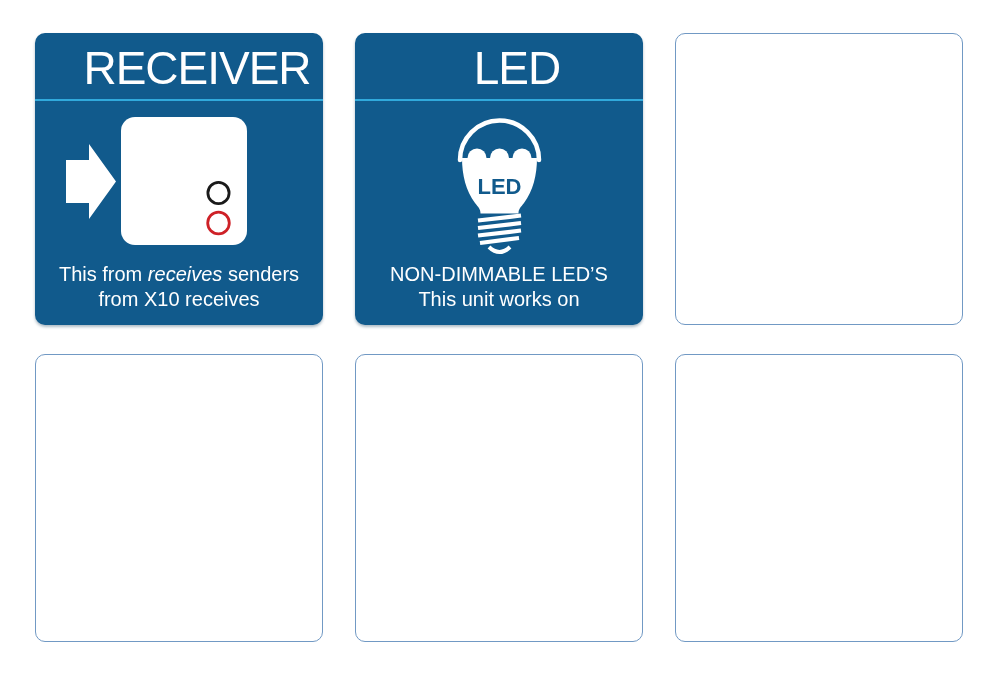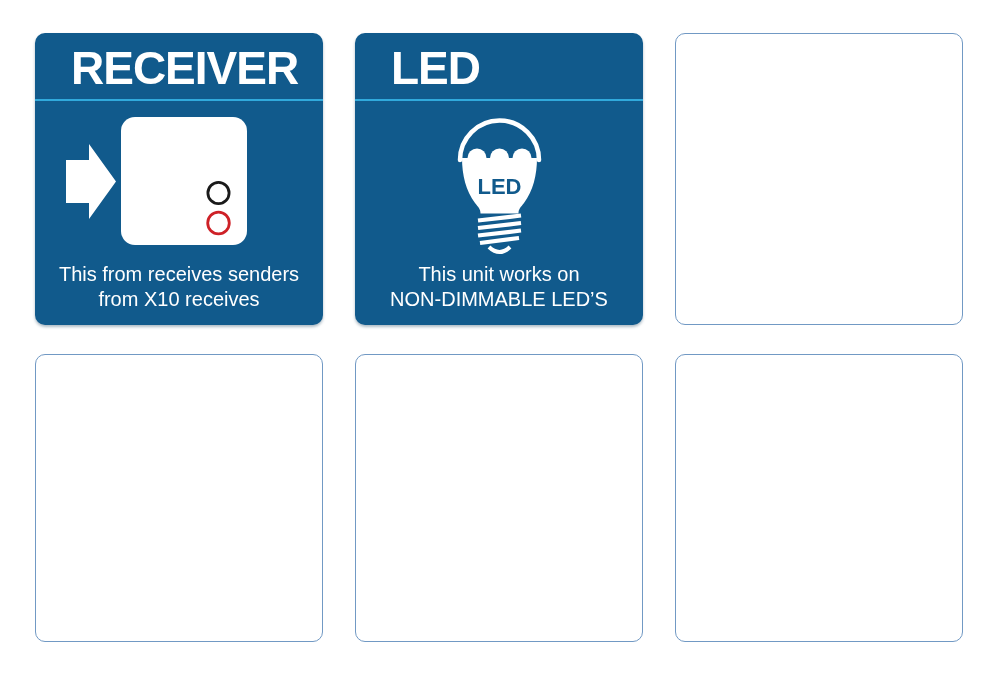--- a/index.html
+++ b/index.html
@@ -37,9 +37,10 @@
   .card-title {
     height: 66px;
     line-height: 70px;
+    text-align: center;
     color: #ffffff;
     font-size: 46px;
-    font-weight: bold;
+    font-weight: normal;
     letter-spacing: -1px;
     border-bottom: 2px solid #31AADC;
     overflow: hidden;

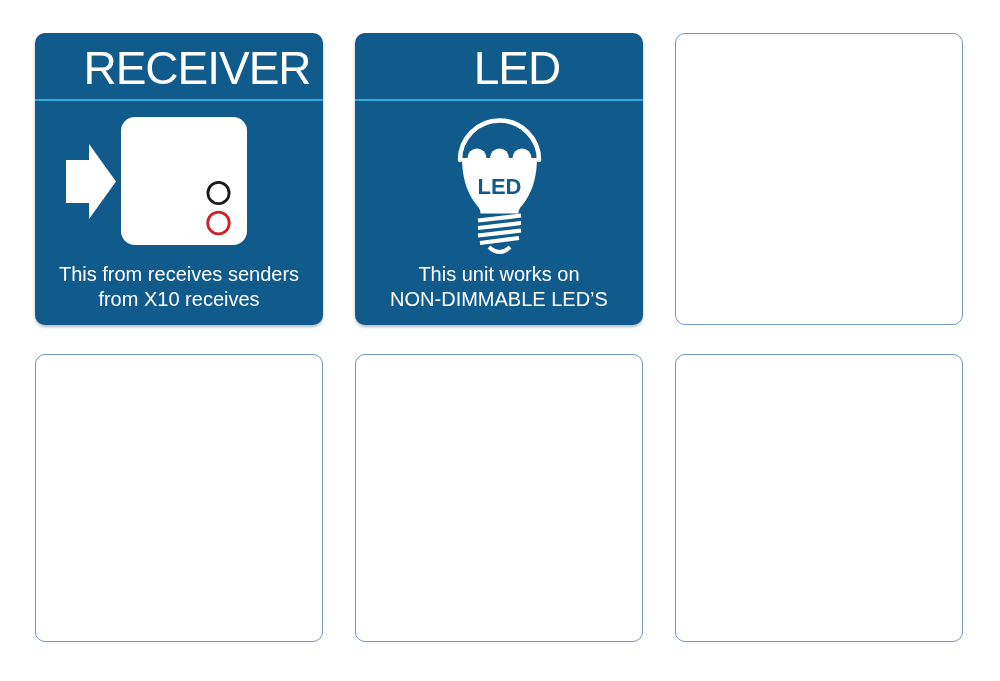--- a/index.html
+++ b/index.html
@@ -69,7 +69,7 @@
     font-size: 20px;
     line-height: 25px;
   }
-  .caption .em { }
+  .caption .em { font-style: italic; }
 </style>
 </head>
 <body>

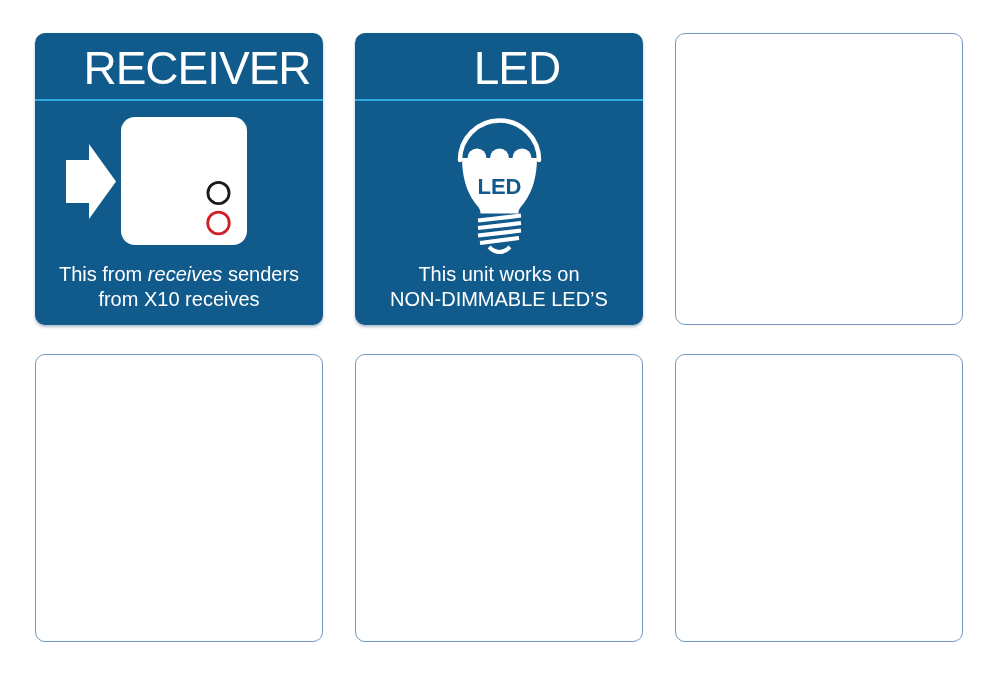--- a/index.html
+++ b/index.html
@@ -120,8 +120,8 @@
         </svg>
       </div>
       <div class="caption">
+        <div>NON-DIMMABLE LED’S</div>
         <div>This unit works on</div>
-        <div>NON-DIMMABLE LED’S</div>
       </div>
     </div>
 

